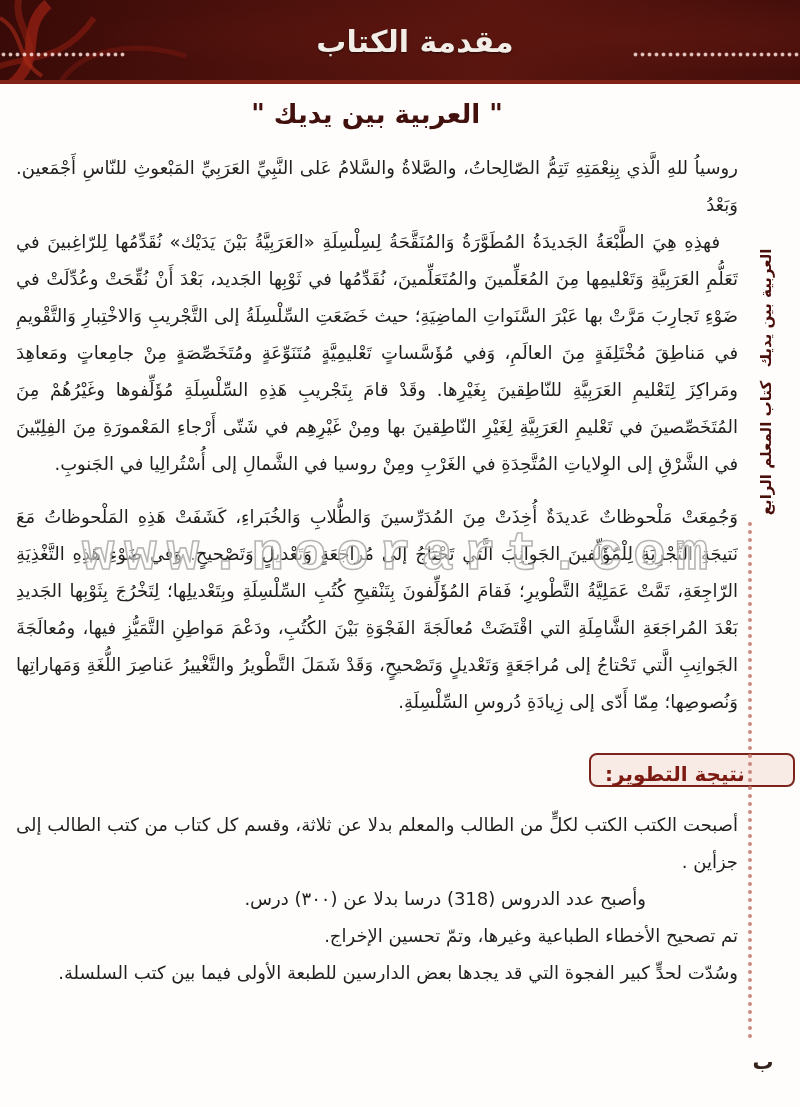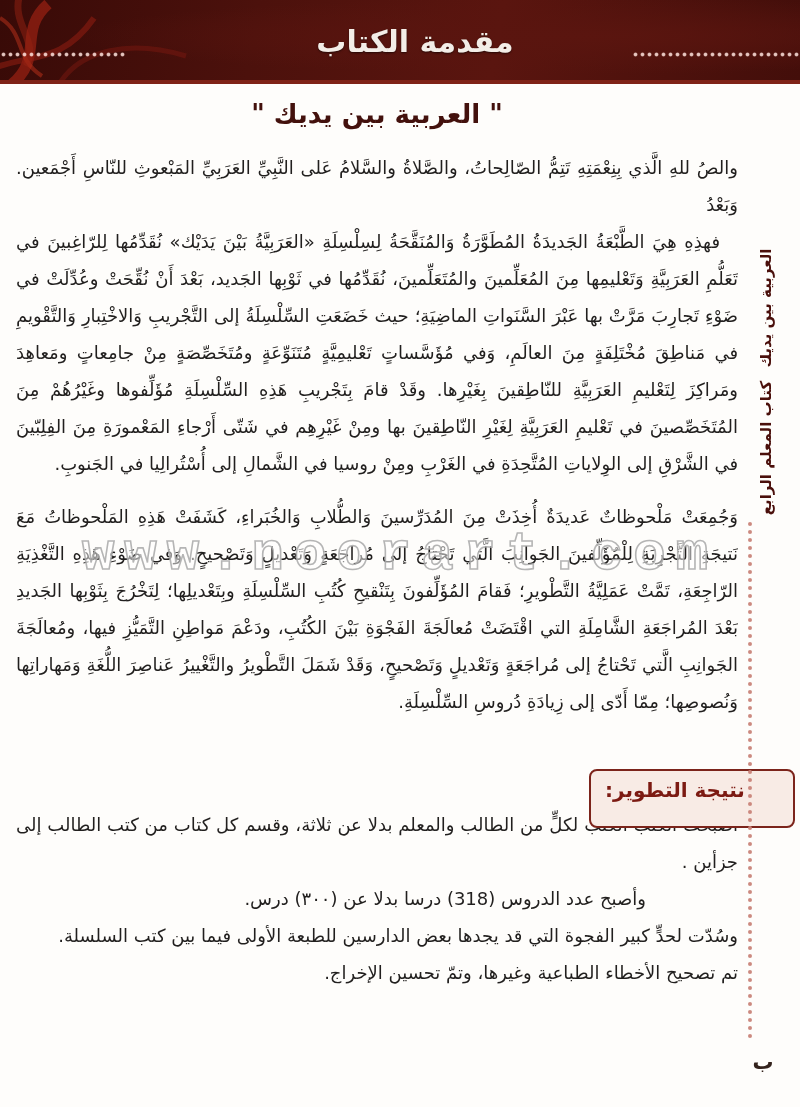--- a/index.html
+++ b/index.html
@@ -113,7 +113,7 @@
     <div class="doc-title">
       <div>" العربية بين يديك "</div>
     </div>
-    <p class="body p1">والصُ للهِ الَّذي بِنِعْمَتِهِ تَتِمُّ الصّالِحاتُ، والصَّلاةُ والسَّلامُ عَلى النَّبِيِّ العَرَبِيِّ المَبْعوثِ للنّاسِ أَجْمَعين. وَبَعْدُ</p>
+    <p class="body p1">روسياُ للهِ الَّذي بِنِعْمَتِهِ تَتِمُّ الصّالِحاتُ، والصَّلاةُ والسَّلامُ عَلى النَّبِيِّ العَرَبِيِّ المَبْعوثِ للنّاسِ أَجْمَعين. وَبَعْدُ</p>
     <p class="body p2">فهذِهِ هِيَ الطَّبْعَةُ الجَديدَةُ المُطَوَّرَةُ وَالمُنَقَّحَةُ لِسِلْسِلَةِ «العَرَبِيَّةُ بَيْنَ يَدَيْك» نُقَدِّمُها لِلرّاغِبينَ في تَعَلُّمِ العَرَبِيَّةِ وَتَعْليمِها مِنَ المُعَلِّمينَ والمُتَعَلِّمينَ، نُقَدِّمُها في ثَوْبِها الجَديد، بَعْدَ أَنْ نُقِّحَتْ وعُدِّلَتْ في ضَوْءِ تَجارِبَ مَرَّتْ بها عَبْرَ السَّنَواتِ الماضِيَةِ؛ حيث خَضَعَتِ السِّلْسِلَةُ إلى التَّجْريبِ وَالاخْتِبارِ وَالتَّقْويمِ في مَناطِقَ مُخْتَلِفَةٍ مِنَ العالَمِ، وَفي مُؤَسَّساتٍ تَعْليمِيَّةٍ مُتَنَوِّعَةٍ ومُتَخَصِّصَةٍ مِنْ جامِعاتٍ ومَعاهِدَ ومَراكِزَ لِتَعْليمِ العَرَبِيَّةِ للنّاطِقينَ بِغَيْرِها. وقَدْ قامَ بِتَجْريبِ هَذِهِ السِّلْسِلَةِ مُؤَلِّفوها وغَيْرُهُمْ مِنَ المُتَخَصِّصينَ في تَعْليمِ العَرَبِيَّةِ لِغَيْرِ النّاطِقينَ بها ومِنْ غَيْرِهِم في شَتّى أَرْجاءِ المَعْمورَةِ مِنَ الفِلِبّينَ في الشَّرْقِ إلى الوِلاياتِ المُتَّحِدَةِ في الغَرْبِ ومِنْ روسيا في الشَّمالِ إلى أُسْتُرالِيا في الجَنوبِ.</p>
     <p class="body p3">وَجُمِعَتْ مَلْحوظاتٌ عَديدَةٌ أُخِذَتْ مِنَ المُدَرِّسينَ وَالطُّلابِ وَالخُبَراءِ، كَشَفَتْ هَذِهِ المَلْحوظاتُ مَعَ نَتيجَةِ التَّجْرِبَةِ لِلْمُؤَلِّفينَ الجَوانِبَ الَّتي تَحْتاجُ إلى مُراجَعَةٍ وَتَعْديلٍ وَتَصْحيحٍ. وَفي ضَوْءِ هَذِهِ التَّغْذِيَةِ الرّاجِعَةِ، تَمَّتْ عَمَلِيَّةُ التَّطْويرِ؛ فَقامَ المُؤَلِّفونَ بِتَنْقيحِ كُتُبِ السِّلْسِلَةِ وبِتَعْديلِها؛ لِتَخْرُجَ بِثَوْبِها الجَديدِ بَعْدَ المُراجَعَةِ الشَّامِلَةِ التي اقْتَضَتْ مُعالَجَةَ الفَجْوَةِ بَيْنَ الكُتُبِ، ودَعْمَ مَواطِنِ التَّمَيُّزِ فيها، ومُعالَجَةَ الجَوانِبِ الَّتي تَحْتاجُ إلى مُراجَعَةٍ وَتَعْديلٍ وَتَصْحيحٍ، وَقَدْ شَمَلَ التَّطْويرُ والتَّغْييرُ عَناصِرَ اللُّغَةِ وَمَهاراتِها وَنُصوصِها؛ مِمّا أَدّى إلى زِيادَةِ دُروسِ السِّلْسِلَةِ.</p>
 

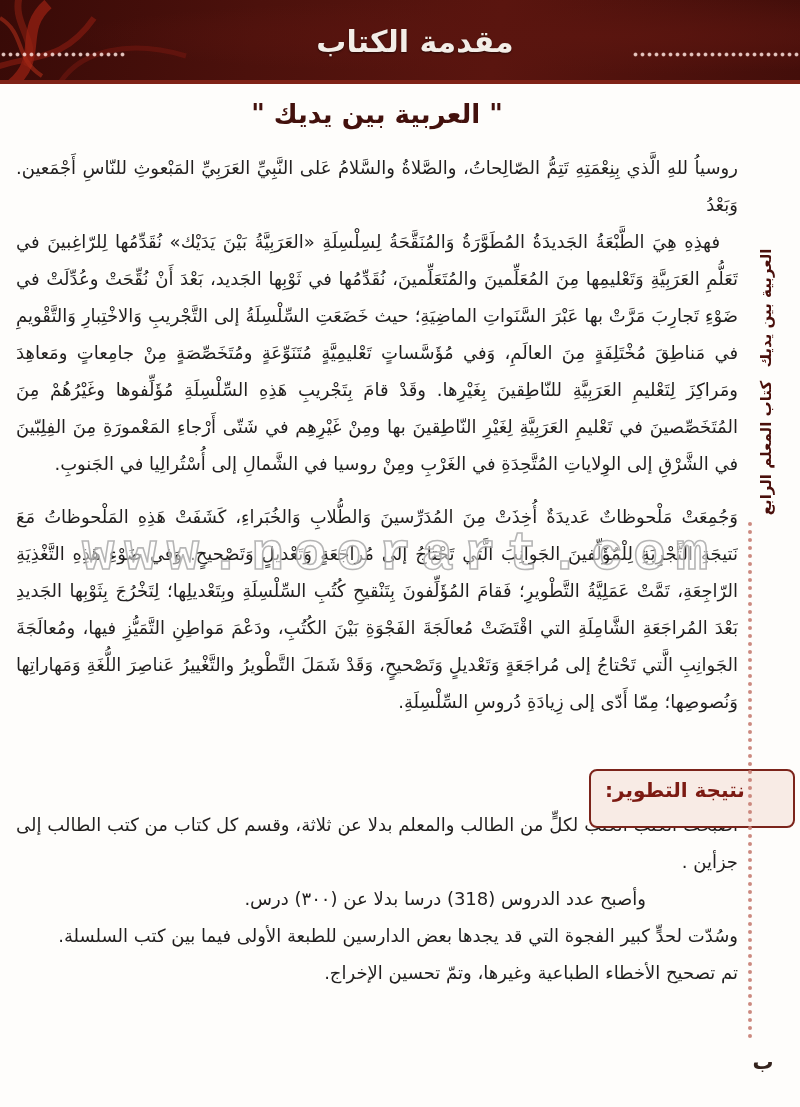--- a/index.html
+++ b/index.html
@@ -48,12 +48,12 @@
 
   
   .result-box {
-    position:absolute; top:753px; left:589px; width:206px; height:59px;
+    position:absolute; top:753px; left:589px; width:206px; height:34px;
     box-sizing:border-box; z-index:2;
     border:2.5px solid var(--box-border, #7c241b); border-radius:8px;
     background:var(--box-bg, #f8ebe5);
     color:var(--box-text, #7c1a12); font-weight:bold; font-size:20px;
-    direction:rtl; text-align:left; padding:7px 12px 0 14px;margin-top:16px;
+    direction:rtl; text-align:left; padding:7px 12px 0 14px;
   }
   .results {
     position:absolute; top:806px; left:16px; width:722px;

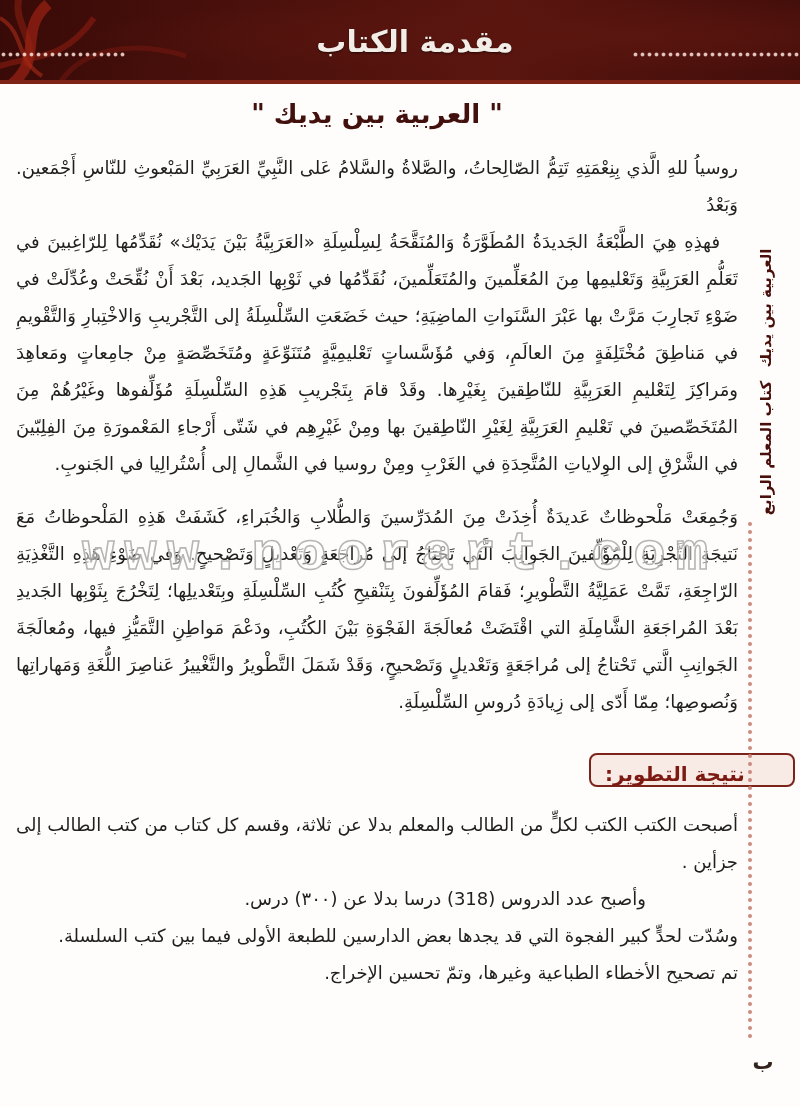--- a/index.html
+++ b/index.html
@@ -126,8 +126,8 @@
   <div class="results">
     <p class="item item-1">أصبحت الكتب الكتب لكلٍّ من الطالب والمعلم بدلا عن ثلاثة، وقسم كل كتاب من كتب الطالب إلى جزأين .</p>
     <p class="item item-2">وأصبح عدد الدروس (318) درسا بدلا عن (٣٠٠) درس.</p>
+    <p class="item item-4">تم تصحيح الأخطاء الطباعية وغيرها، وتمّ تحسين الإخراج.</p>
     <p class="item item-3">وسُدّت لحدٍّ كبير الفجوة التي قد يجدها بعض الدارسين للطبعة الأولى فيما بين كتب السلسلة.</p>
-    <p class="item item-4">تم تصحيح الأخطاء الطباعية وغيرها، وتمّ تحسين الإخراج.</p>
   </div>
 
   <div class="sidebar-series">العربية بين يديك</div>

